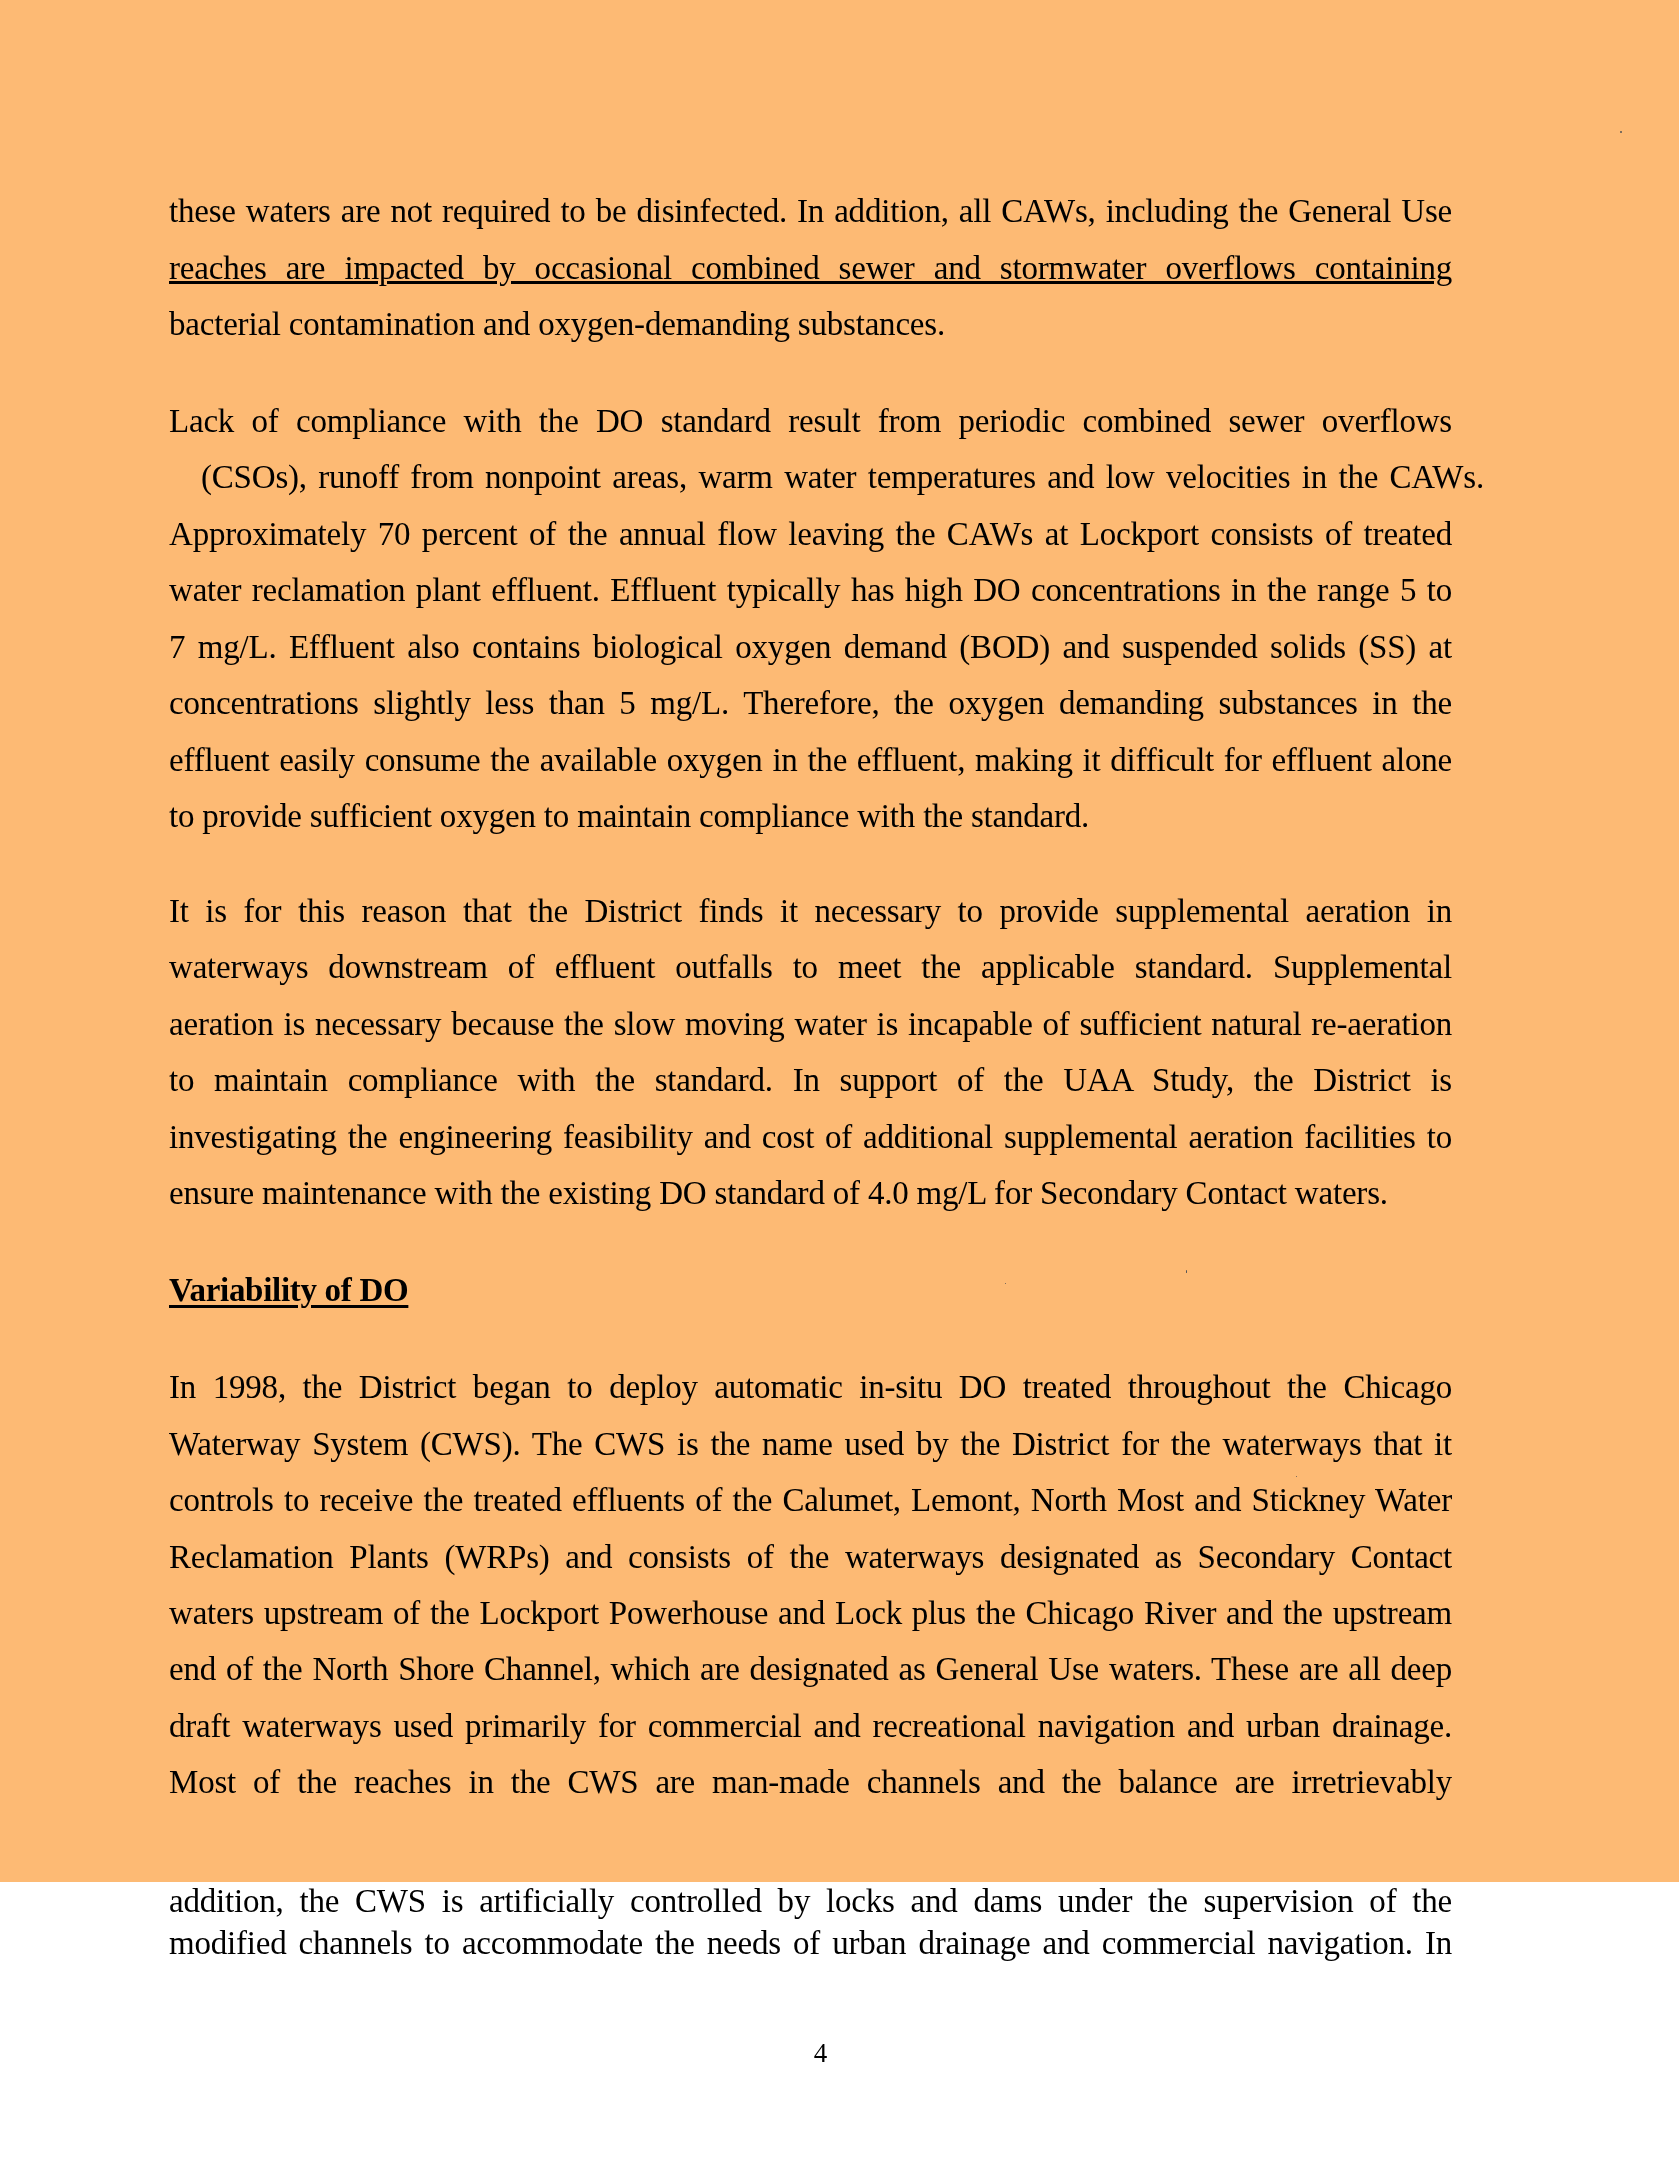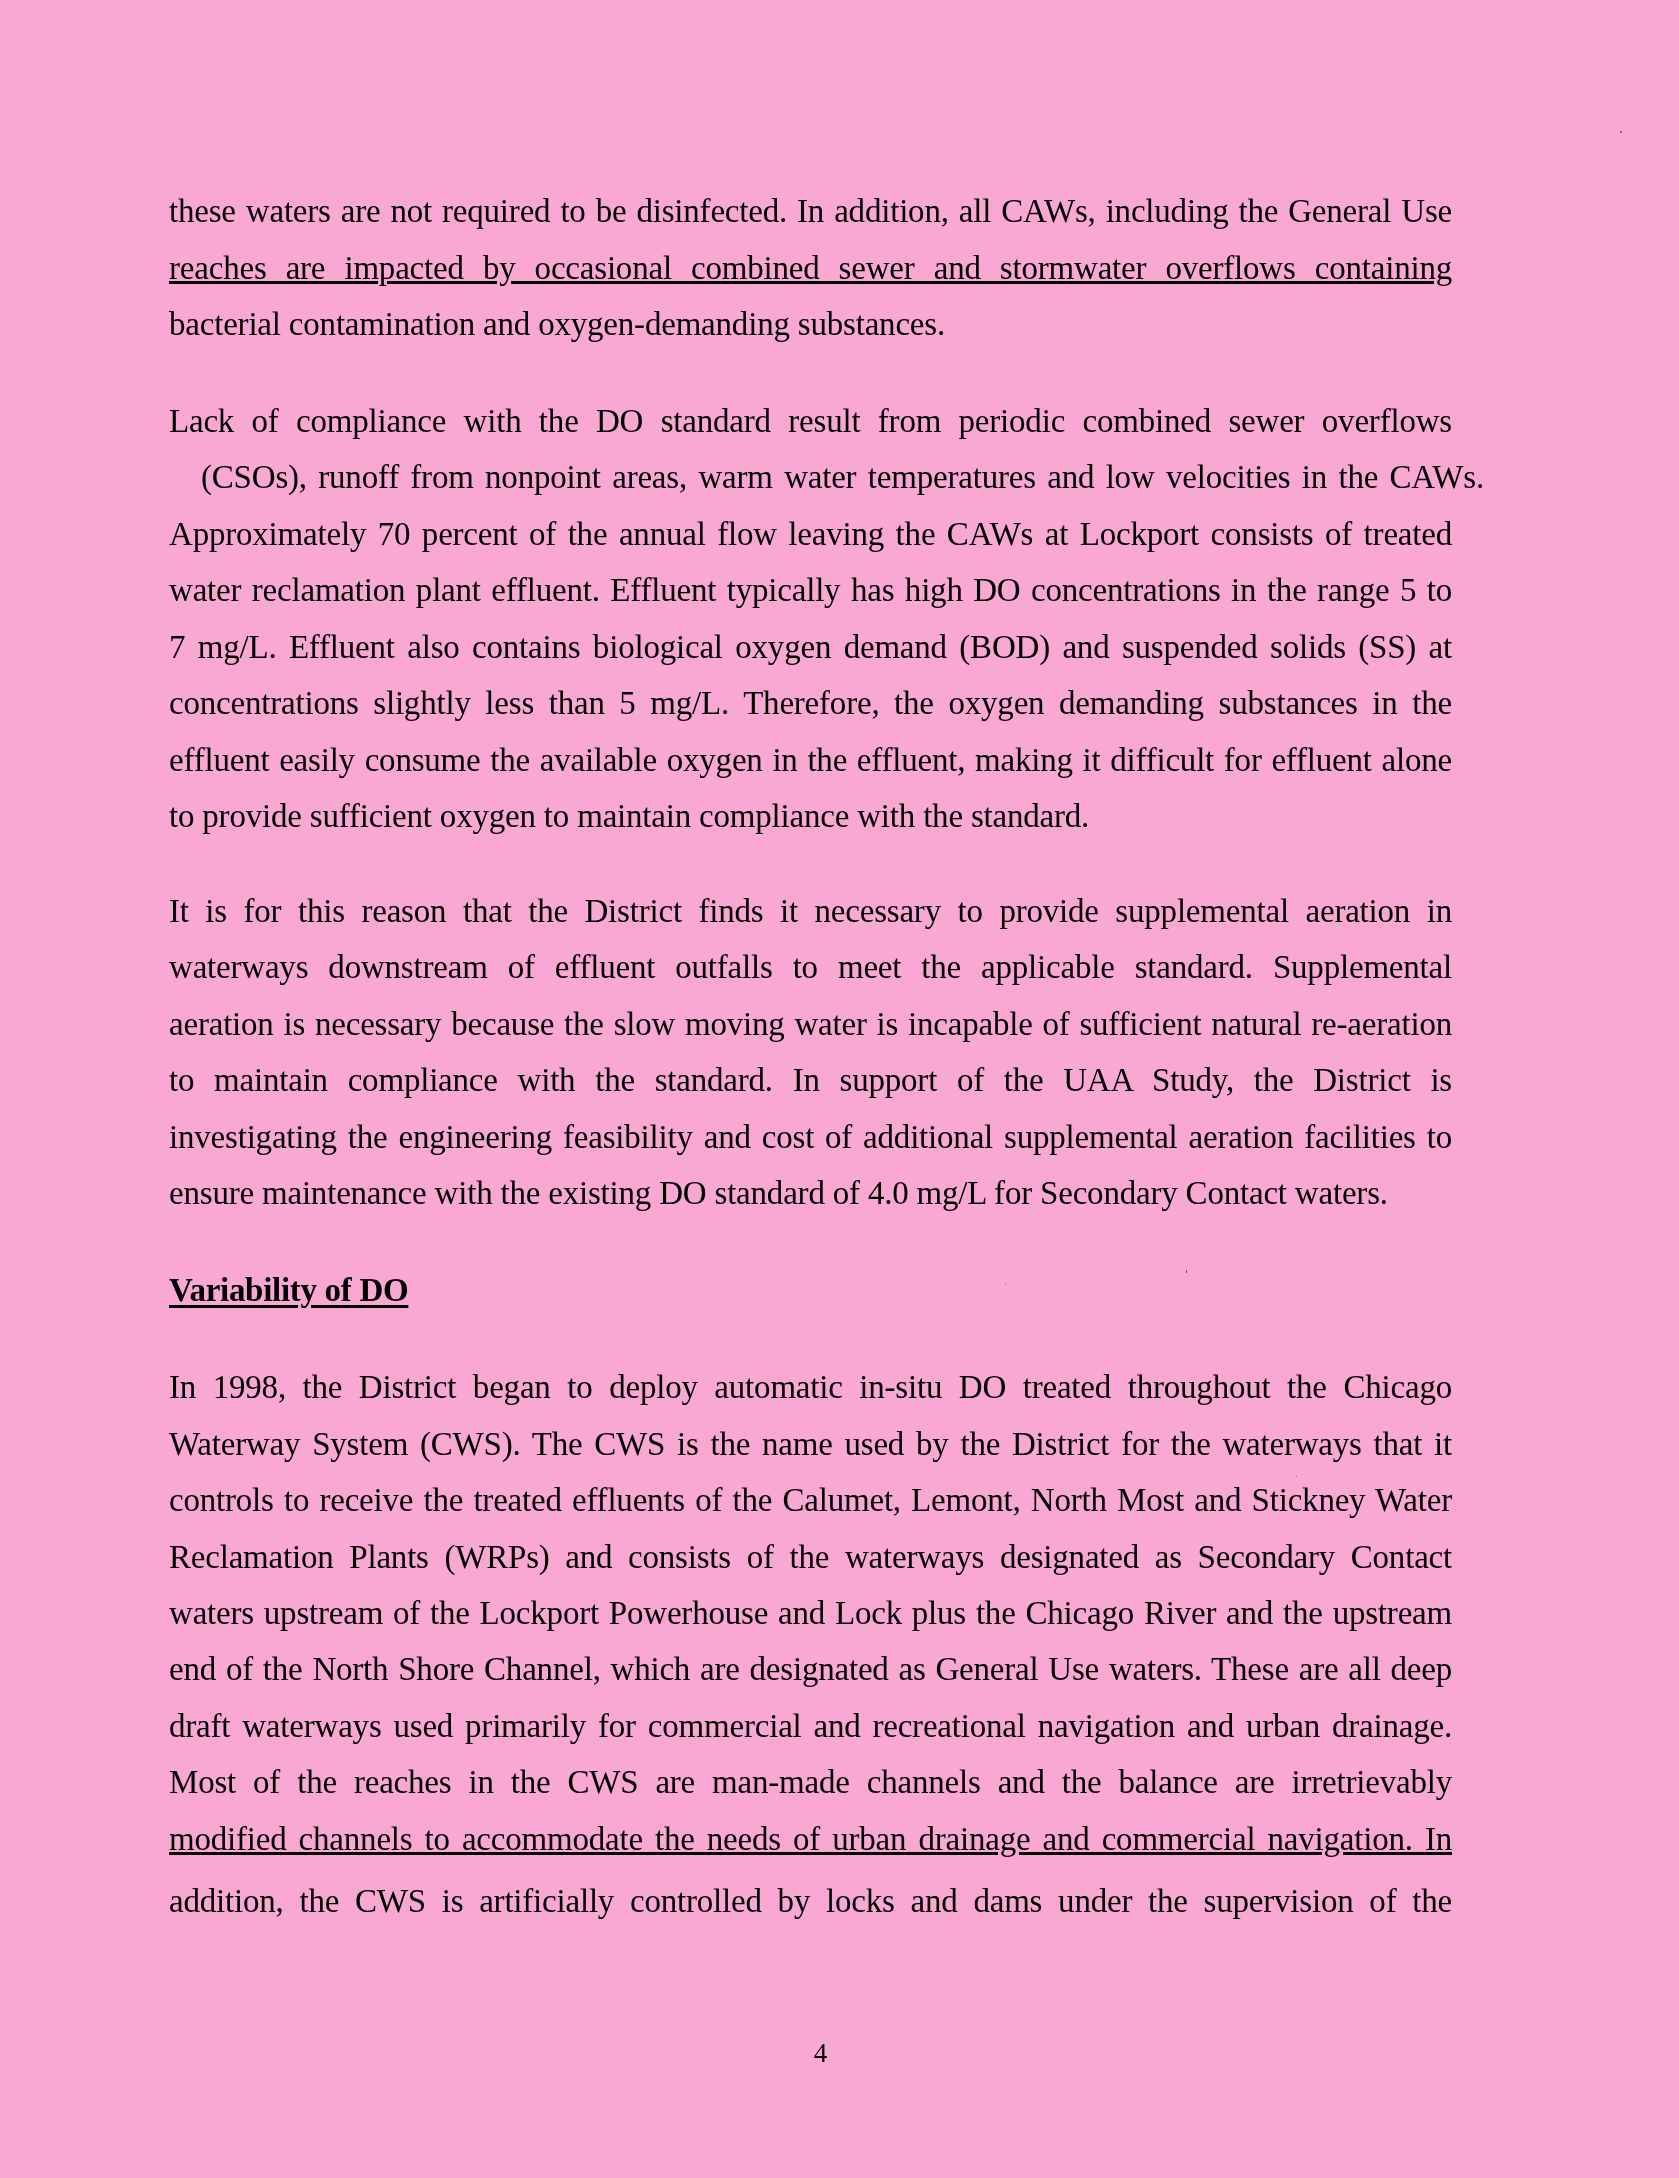--- a/index.html
+++ b/index.html
@@ -19,8 +19,8 @@
       position: absolute;
       left: 0; top: 0;
       width: 1679px;
-      height: 2178px;
-      background: #f9a8d4;
+      height: 1882px;
+      background: #fdba74;
     }
     .line {
       position: absolute;

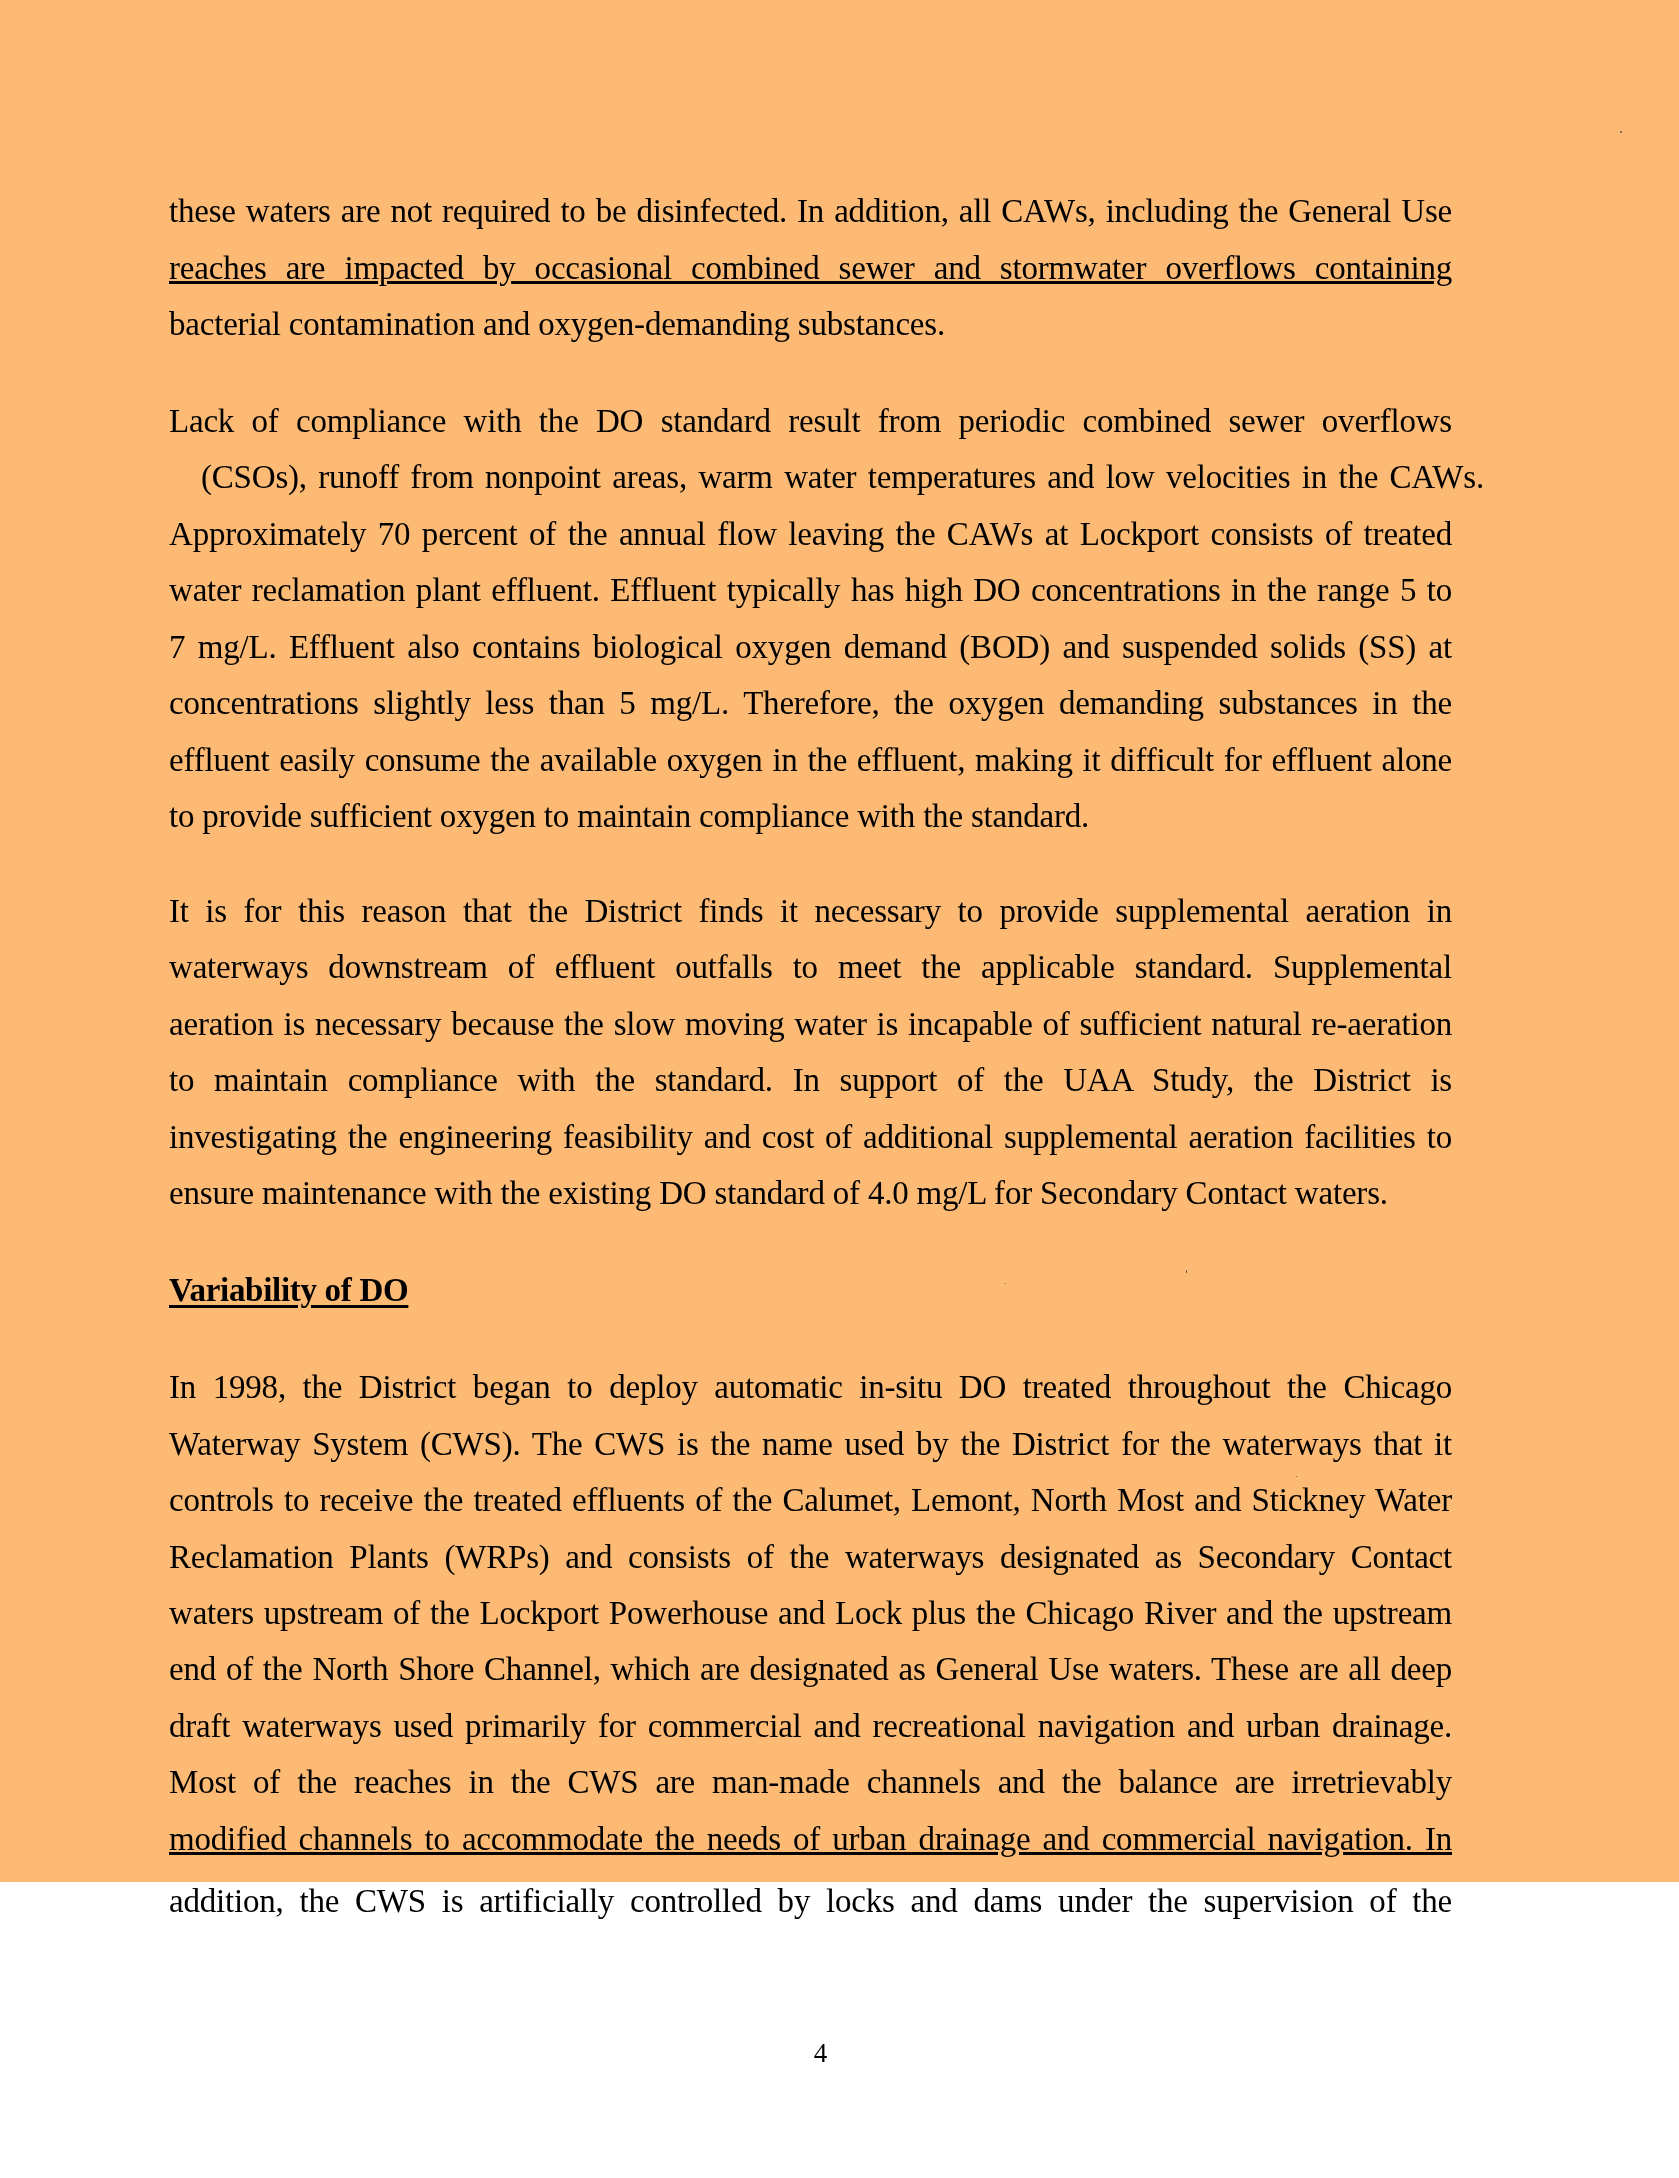--- a/index.html
+++ b/index.html
@@ -107,7 +107,7 @@
     <div class="line" style="top: 1649px; white-space: normal; overflow: hidden;">end of the North Shore Channel, which are designated as General Use waters. These are all deep</div>
     <div class="line" style="top: 1706px; white-space: normal; overflow: hidden;">draft waterways used primarily for commercial and recreational navigation and urban drainage.</div>
     <div class="line" style="top: 1762px; white-space: normal; overflow: hidden;">Most of the reaches in the CWS are man-made channels and the balance are irretrievably</div>
-    <div class="line" style="top: 1819px; white-space: normal; overflow: hidden; text-decoration: underline;">modified channels to accommodate the needs of urban drainage and commercial navigation. In</div>
+    <div class="line" style="top: 1923px; white-space: normal; overflow: hidden;">modified channels to accommodate the needs of urban drainage and commercial navigation. In</div>
     <div class="line" style="top: 1881px; white-space: normal; overflow: hidden;">addition, the CWS is artificially controlled by locks and dams under the supervision of the</div>
   </div>
 

